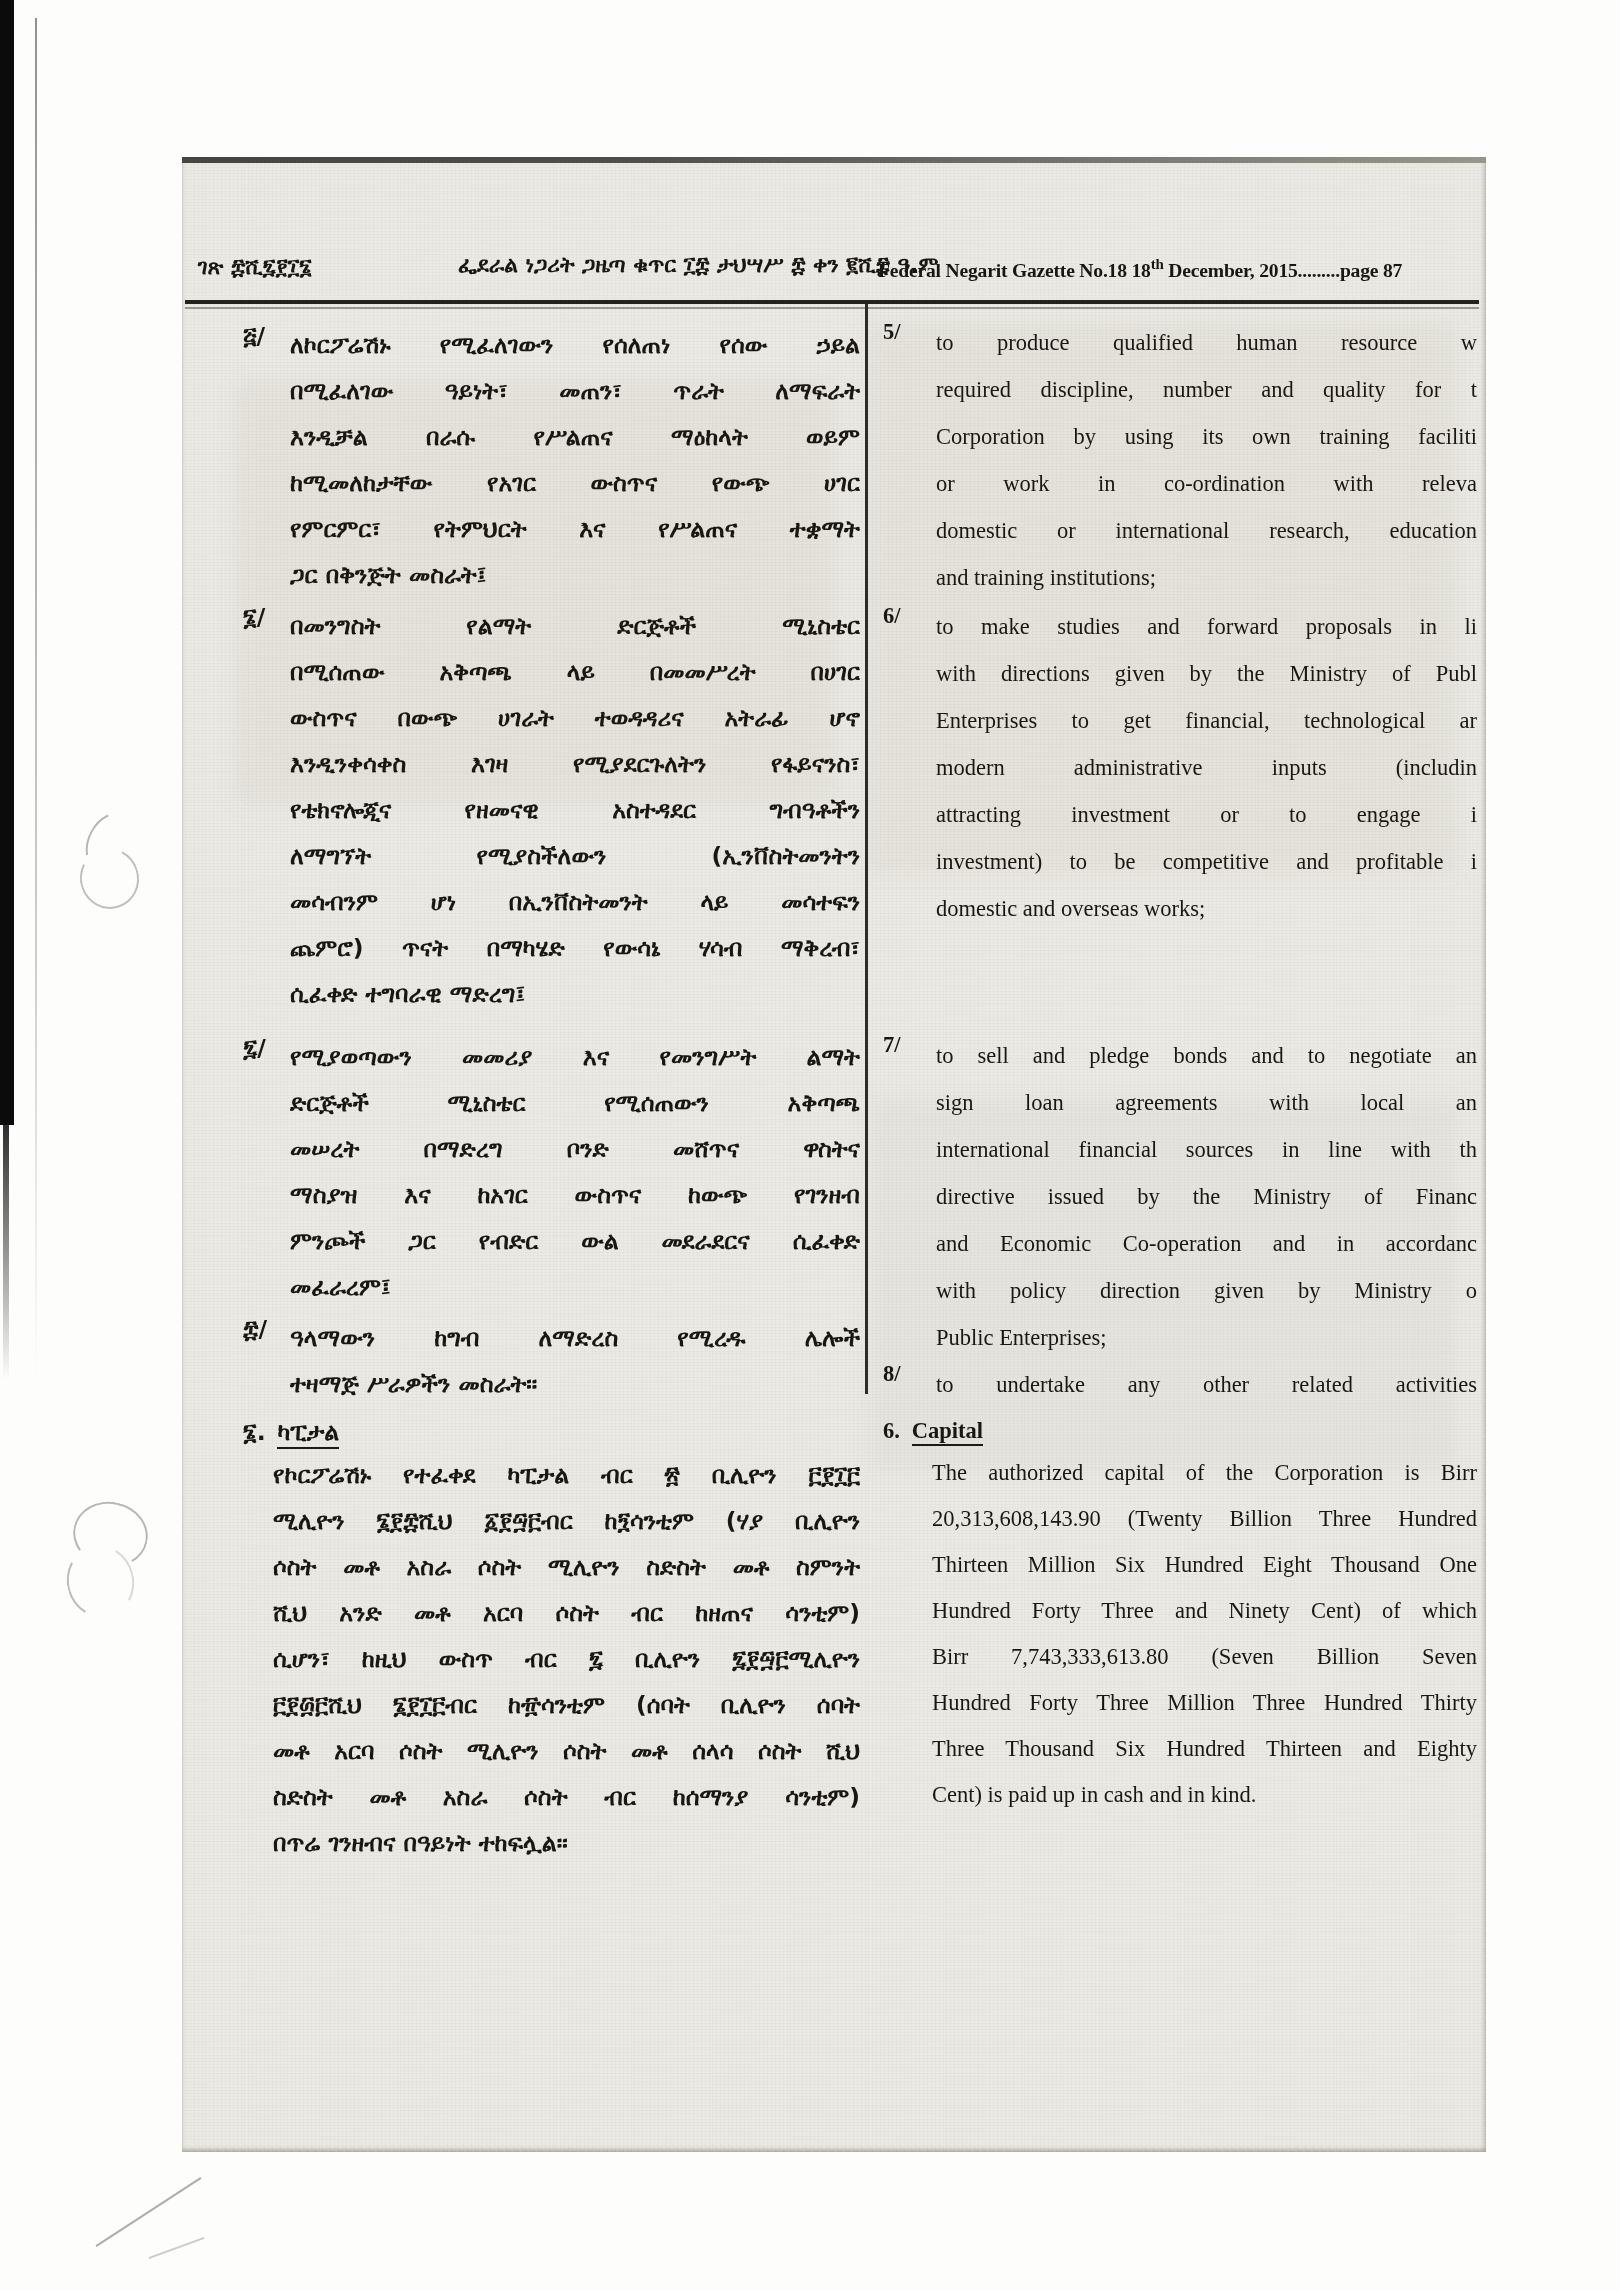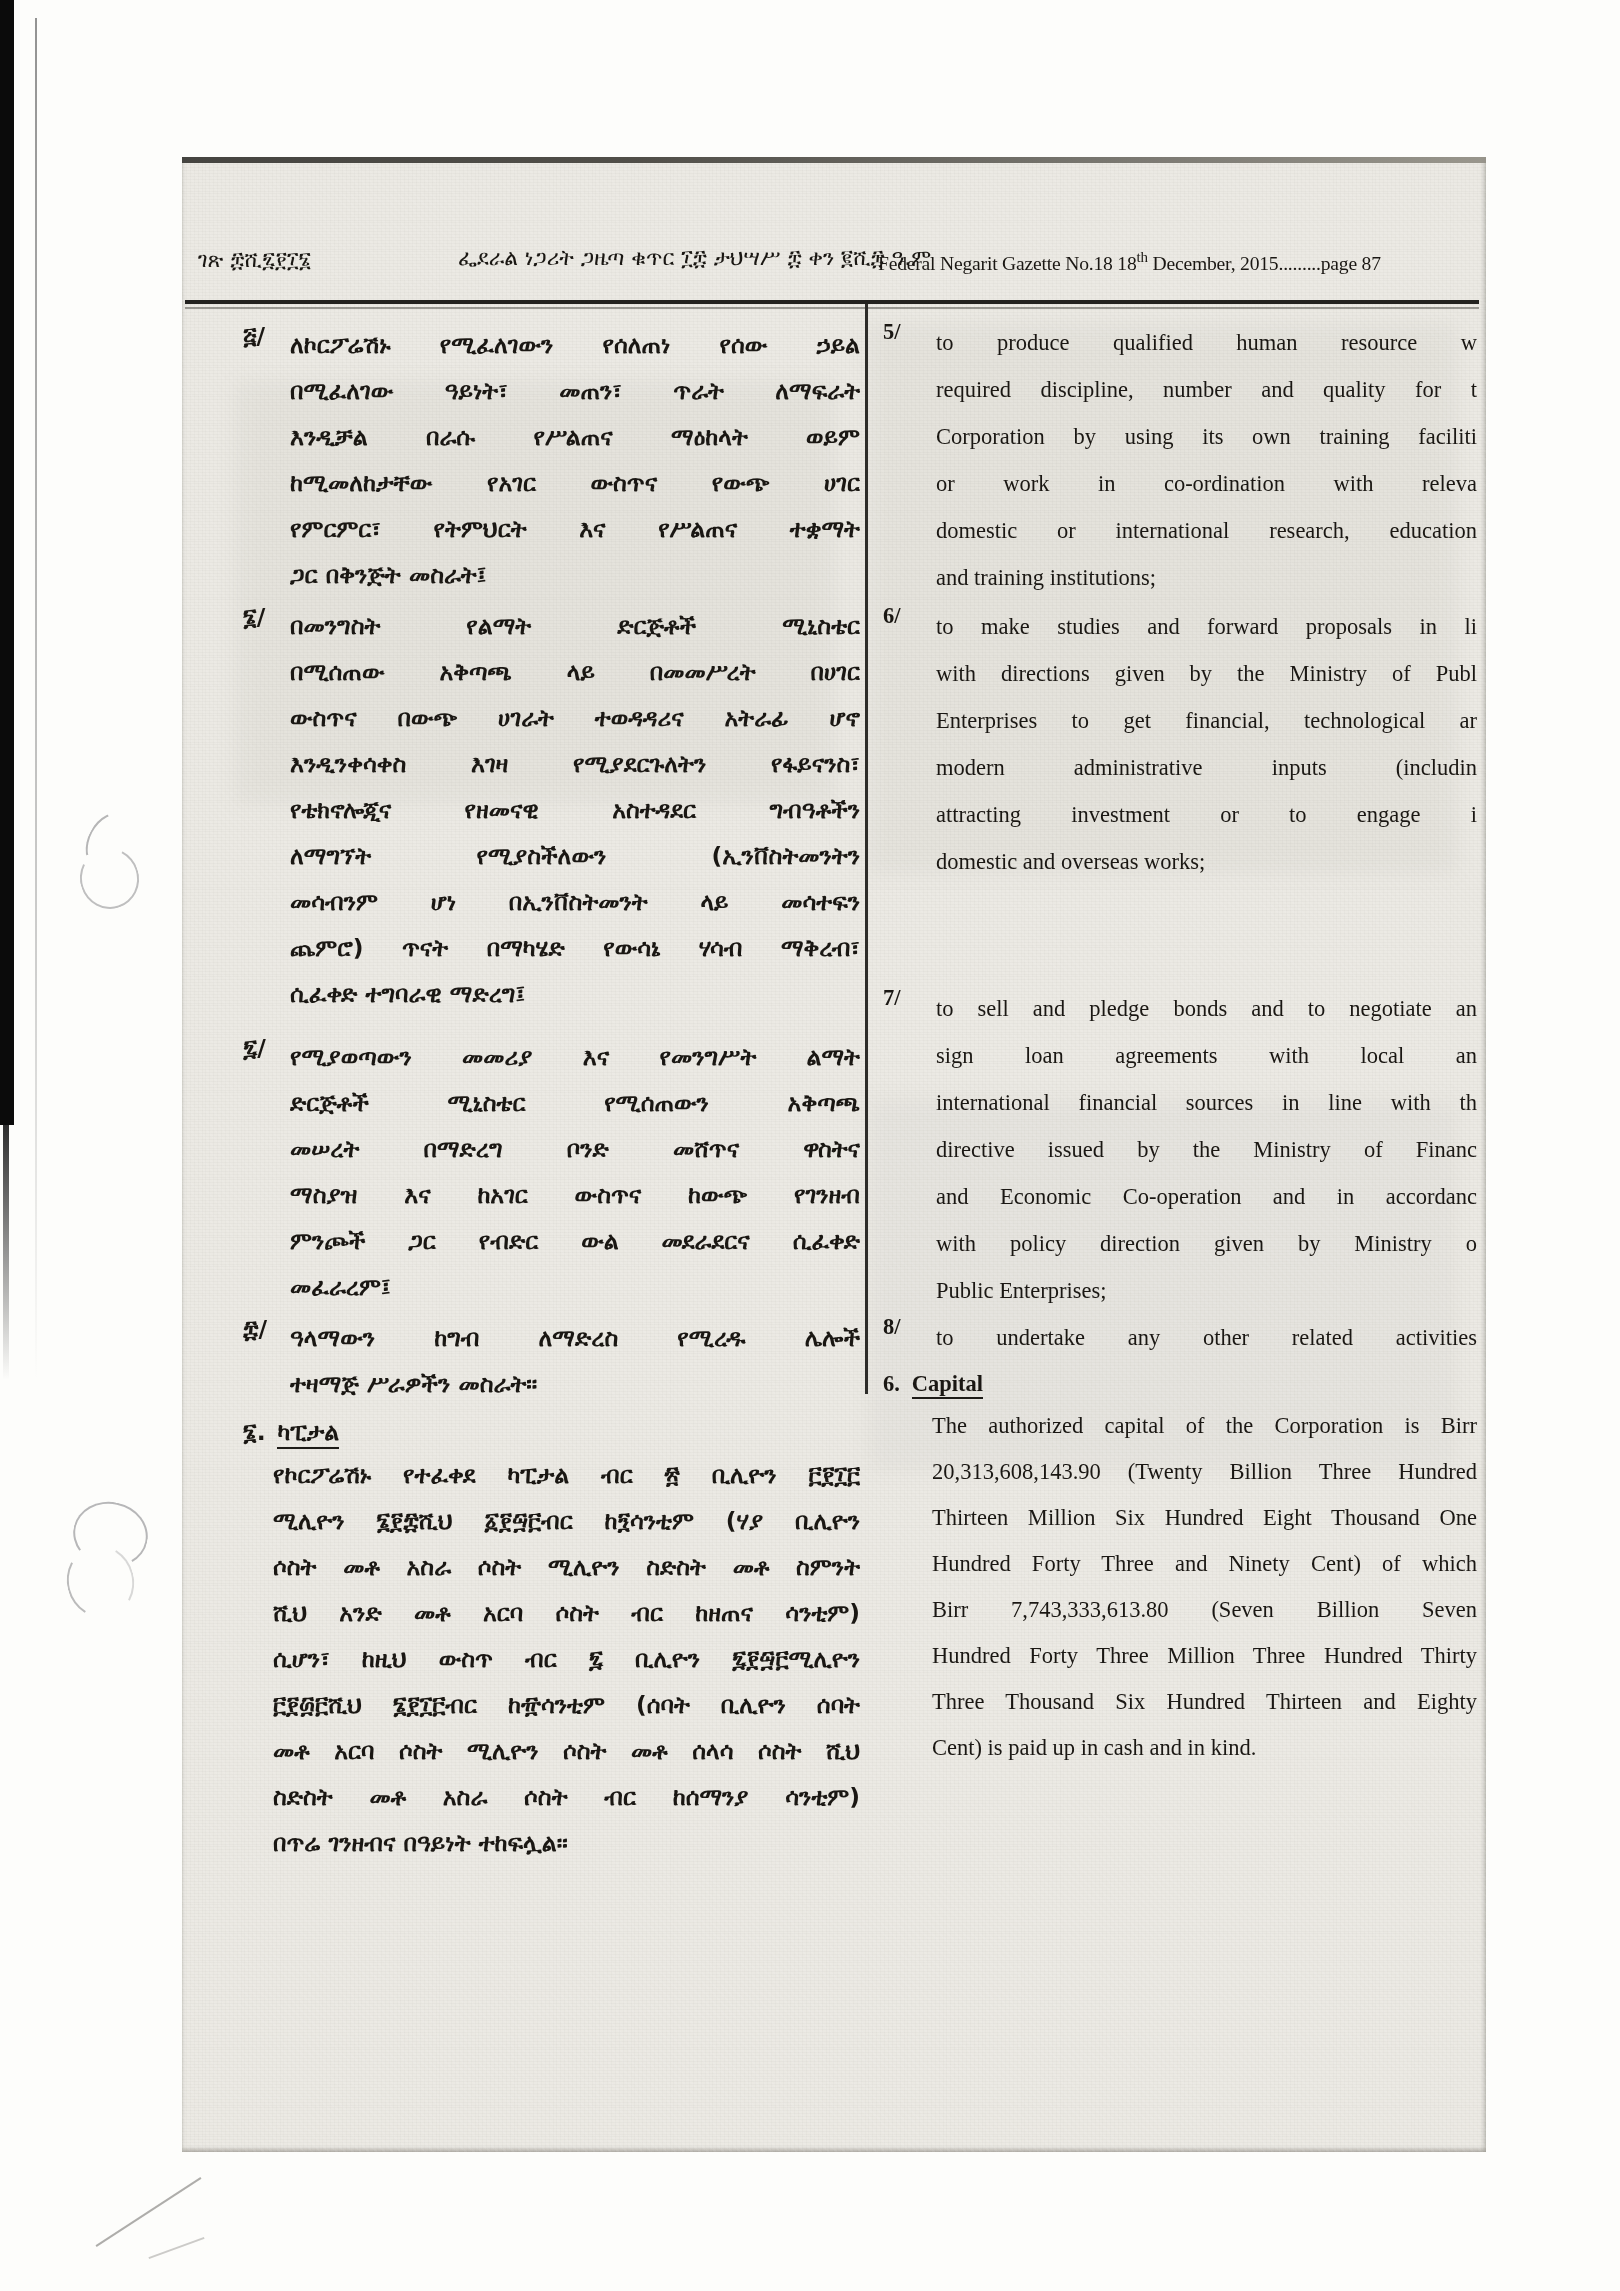--- a/index.html
+++ b/index.html
@@ -45,7 +45,7 @@
   .ghost2{left:54px;top:225px;width:598px;height:421px;}
   .ghost3{left:686px;top:941px;width:588px;height:372px;background:rgba(110,108,100,.04);}
   
-  .hdr{position:absolute;font-weight:400;white-space:nowrap;}
+  .hdr{position:absolute;font-weight:700;white-space:nowrap;margin-top:7px;}
   .hdr-am-page{left:15.7px;top:90px;font-size:21.6px;
     font-family:"DejaVu Sans","Liberation Sans",sans-serif;}
   .hdr-am-title{left:276px;top:88px;font-size:21.6px;

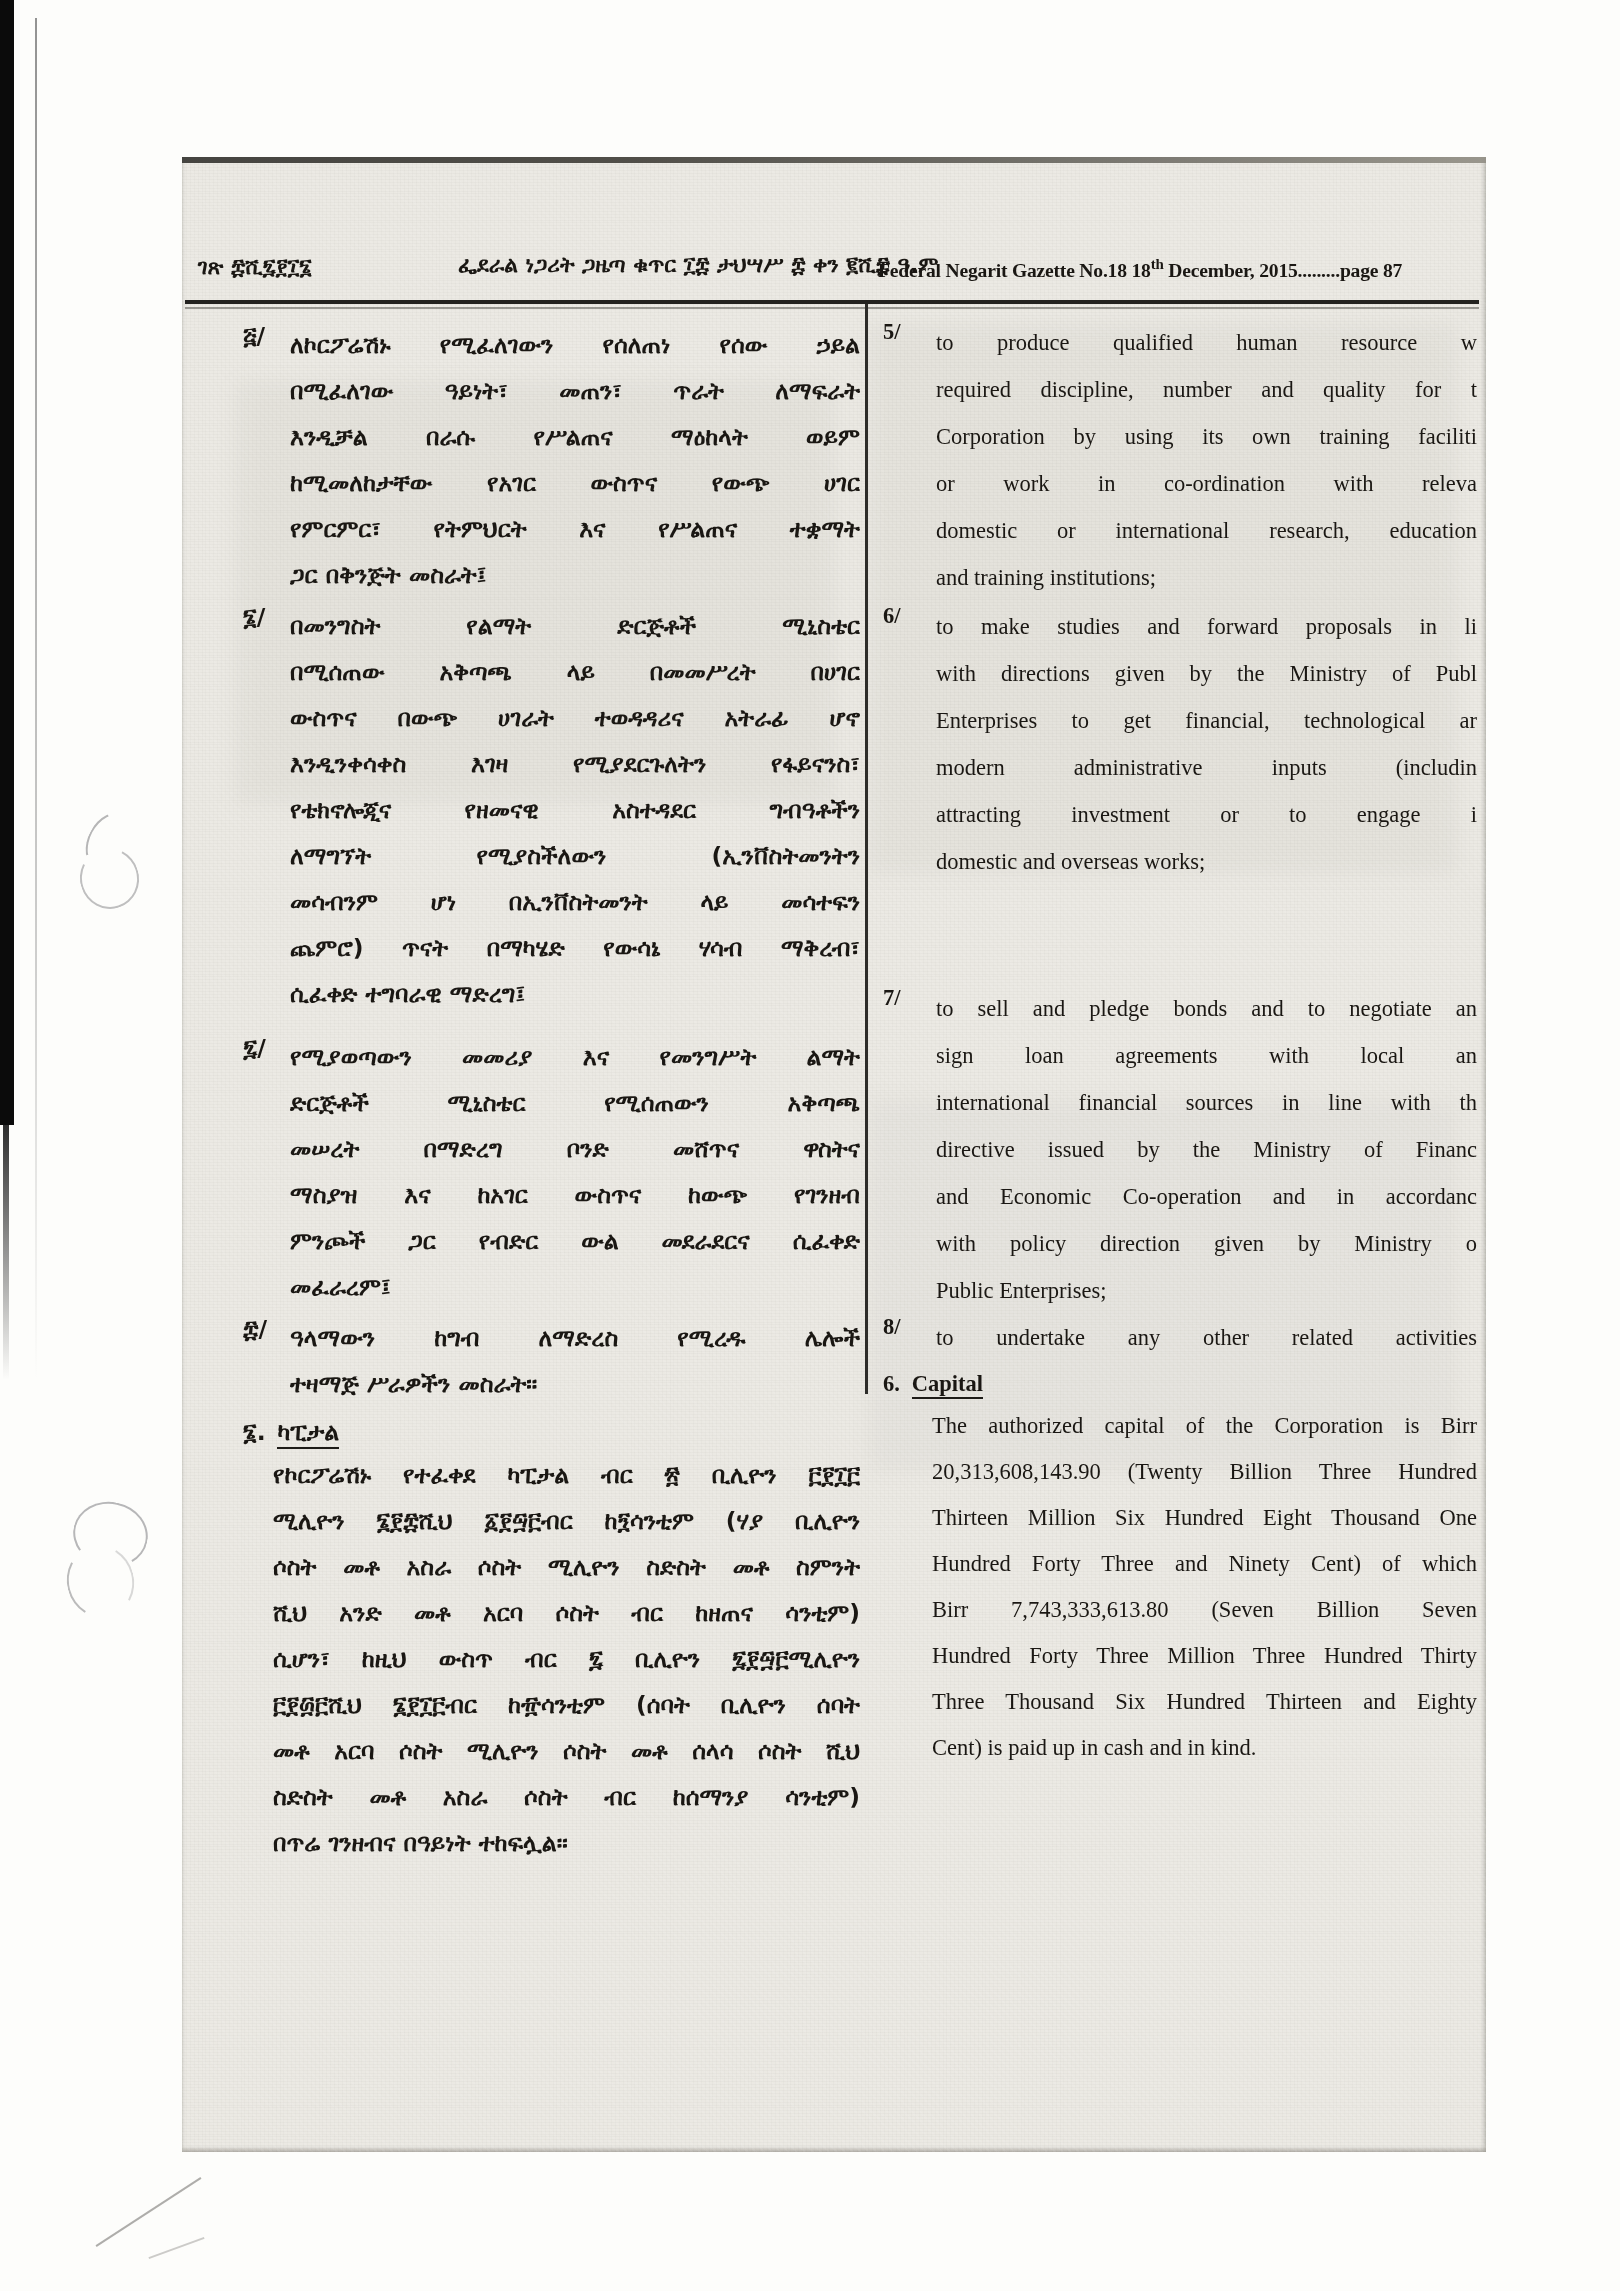--- a/index.html
+++ b/index.html
@@ -192,6 +192,7 @@
             <div class="tline">Enterprises to get financial, technological ar</div>
             <div class="tline">modern administrative inputs (includin</div>
             <div class="tline">attracting investment or to engage i</div>
+            <div class="tline">investment) to be competitive and profitable i</div>
             <div class="tline tlast">domestic and overseas works;</div>
           </div>
       </div>

